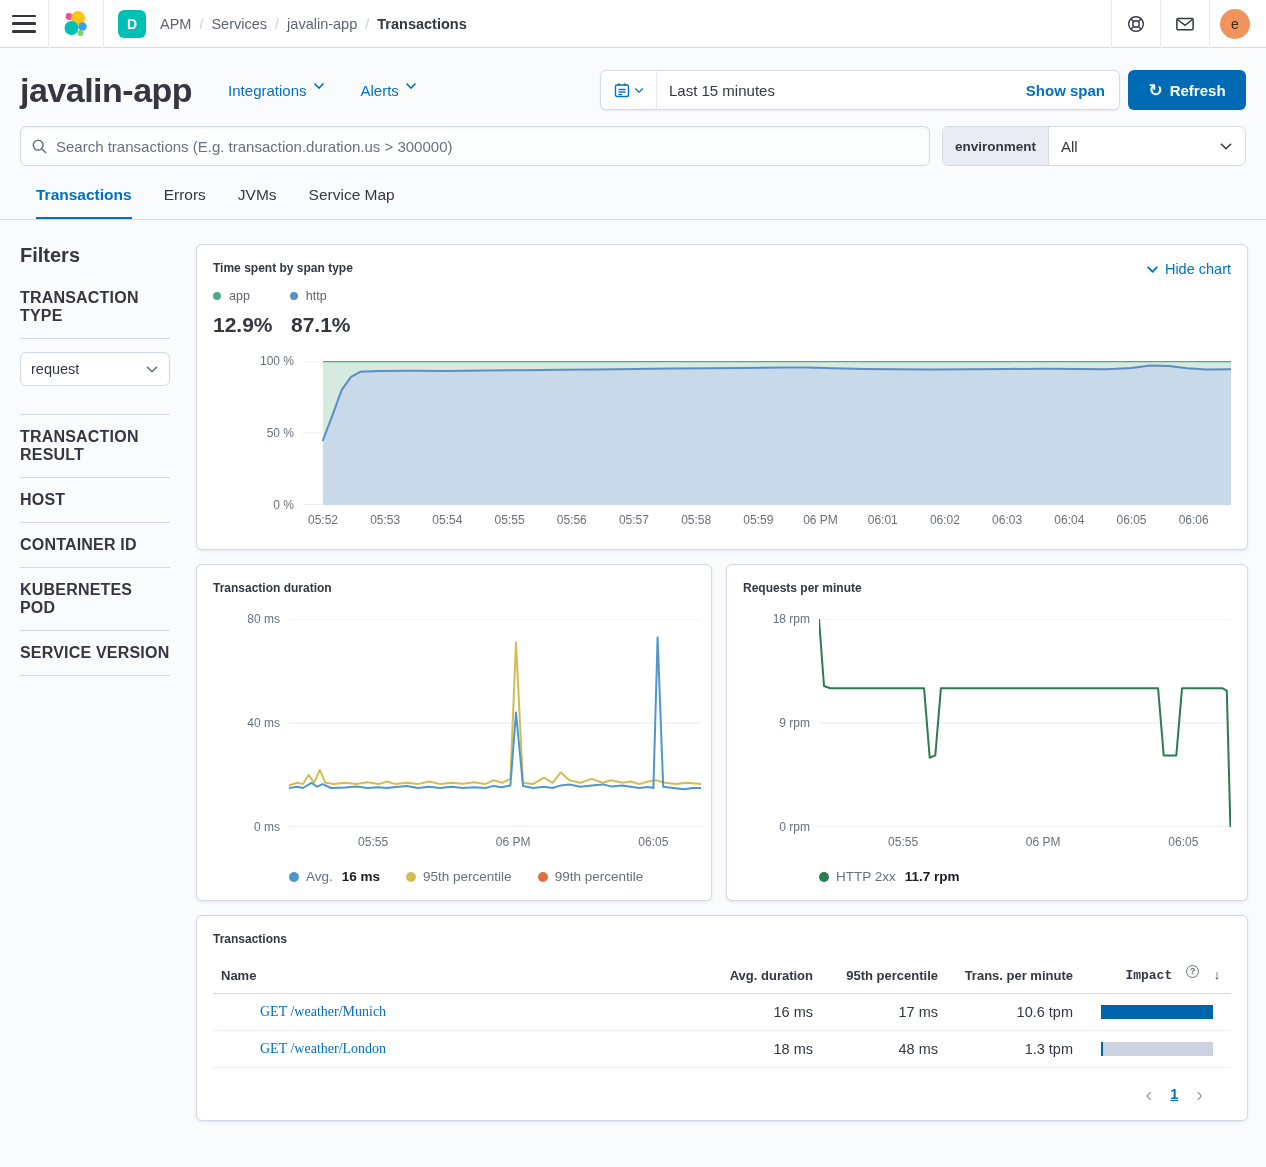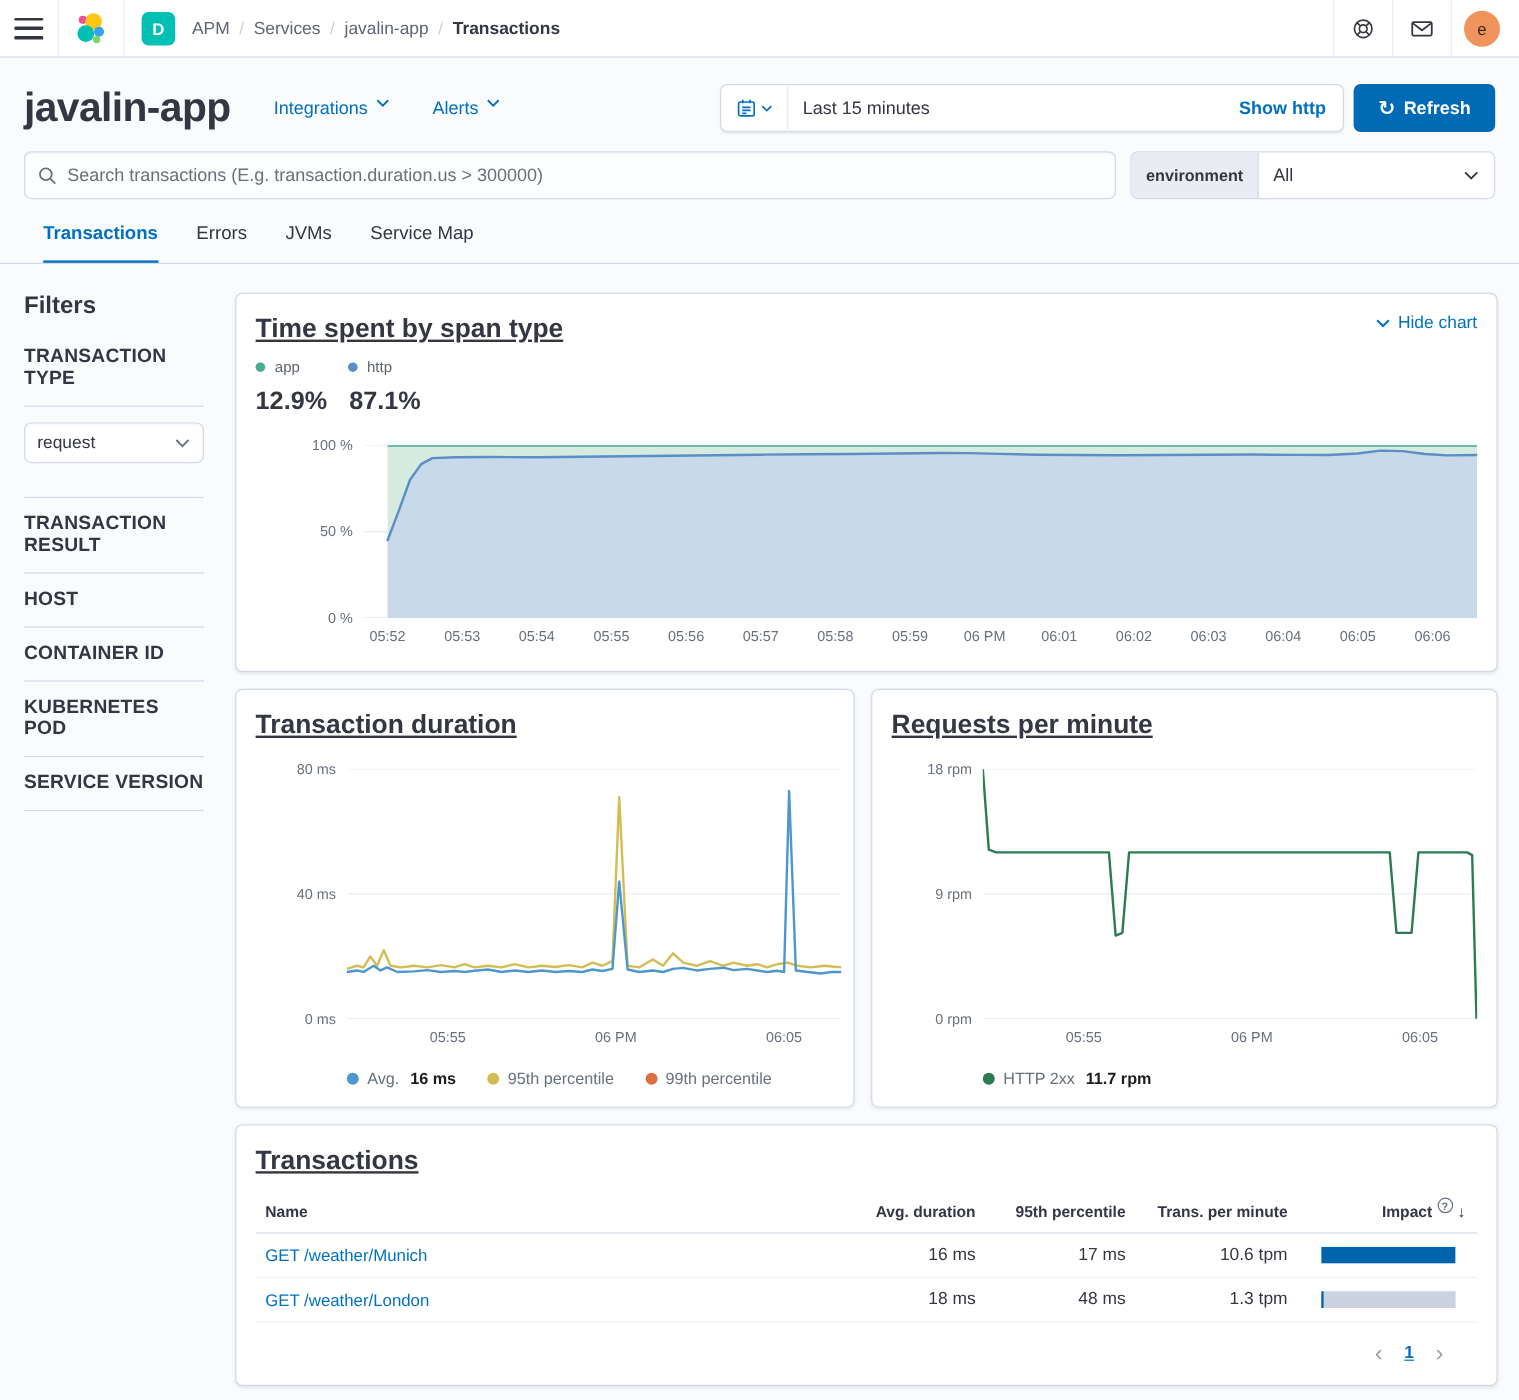--- a/index.html
+++ b/index.html
@@ -182,7 +182,7 @@
           </svg>
       </button>
       <button class="picker-text" style="text-align:left">Last 15 minutes</button>
-      <button class="show-dates">Show http</button>
+      <button class="show-dates">Show span</button>
     </div>
     <button class="refresh-btn">
       <span class="refresh-glyph">↻</span>

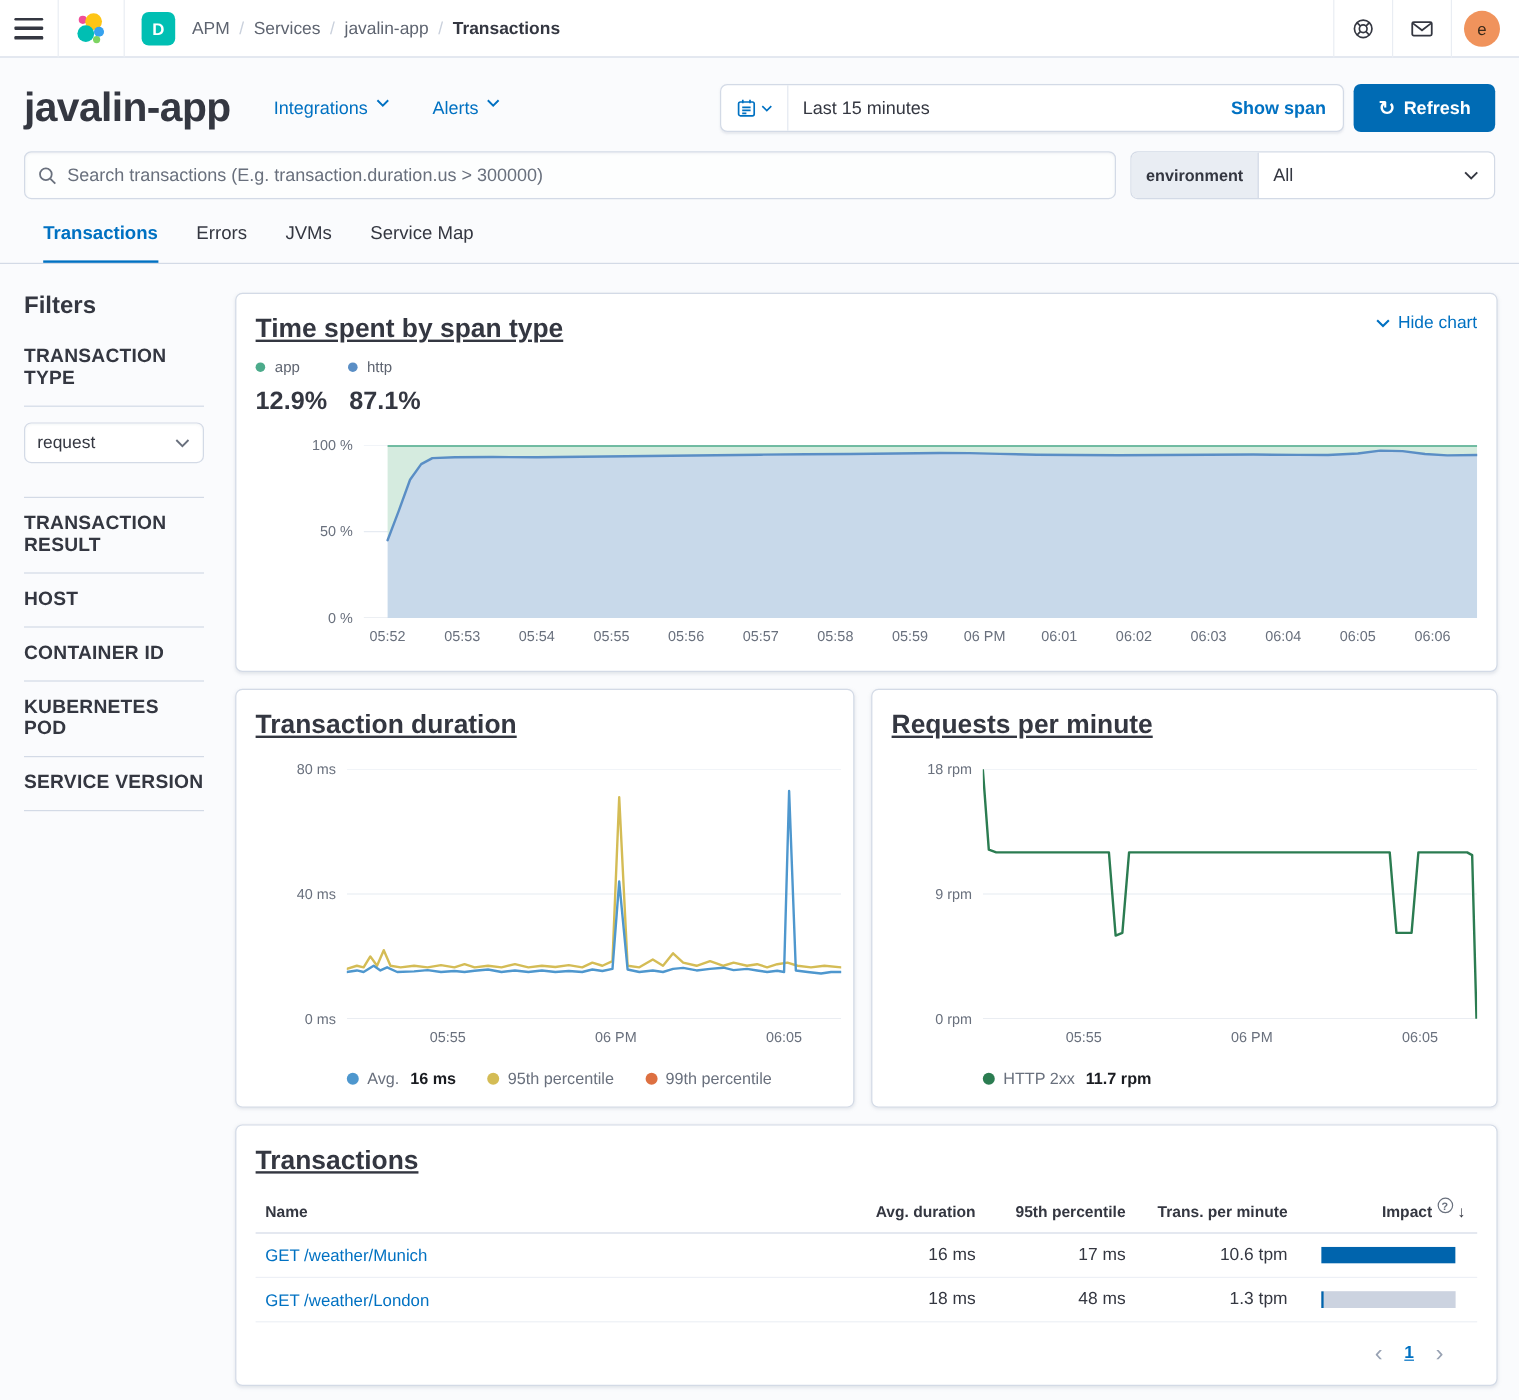--- a/index.html
+++ b/index.html
@@ -58,7 +58,7 @@
 
   .main { flex:1; margin-left:26px; display:flex; flex-direction:column; }
   .panel { background:#fff; border:1px solid #d3dae6; border-radius:6px; box-shadow:0 1px 3px rgba(152,162,179,.25); padding:16px; }
-  .panel-title { font-size:22px; font-weight:700;text-decoration:underline; }
+  .panel-title { font-size:12px; font-weight:700; }
 
   
   .panel-head { display:flex; align-items:flex-start; justify-content:space-between; }

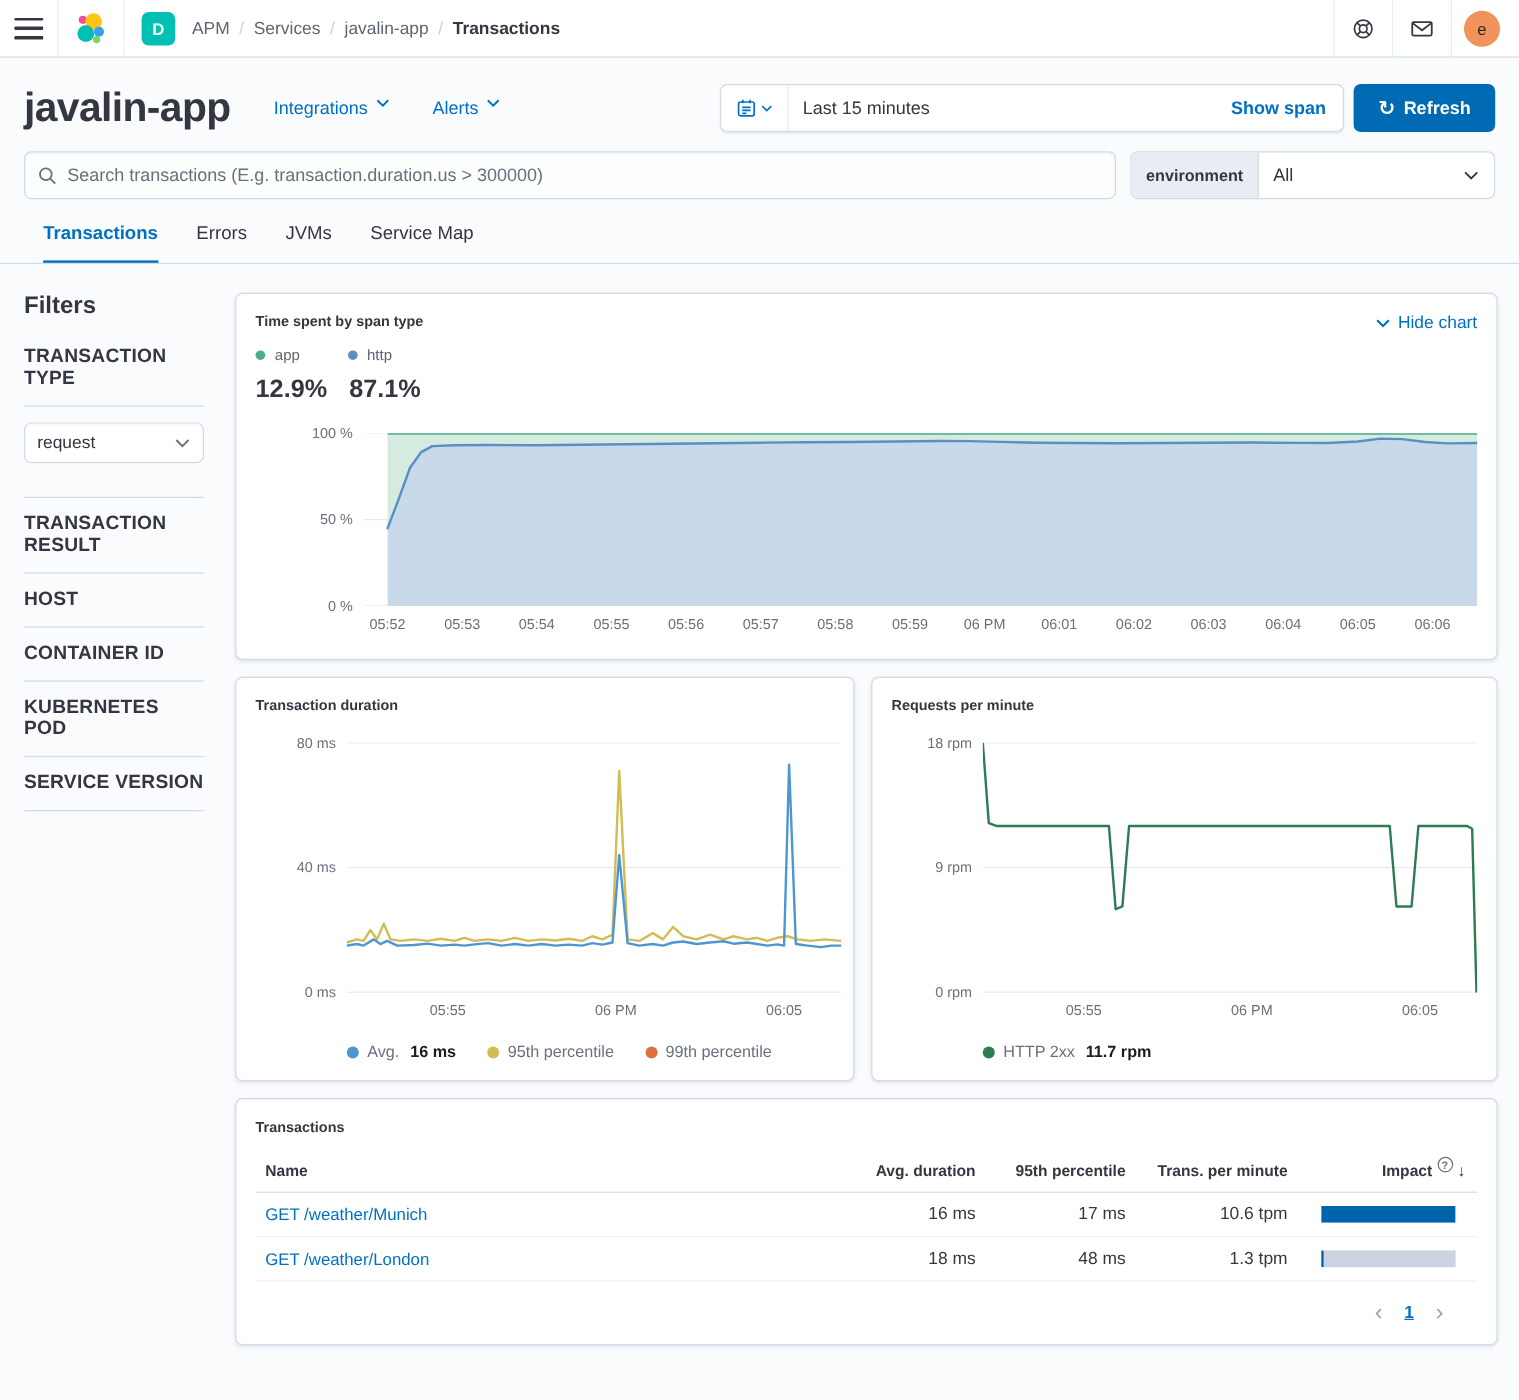--- a/index.html
+++ b/index.html
@@ -85,7 +85,7 @@
   .tgrid { display:grid; grid-template-columns:1fr 120px 125px 135px 150px; align-items:center; }
   .thead { margin-top:14px; border-bottom:1px solid #d3dae6; padding:8px 8px 10px 8px; font-size:13px; font-weight:700; }
   .thead .num { text-align:right; }
-  .impact-head { display:flex; align-items:flex-start; justify-content:flex-end; gap:4px; padding-right:2px; }
+  .impact-head { display:flex; align-items:center; justify-content:flex-end; gap:14px; padding-right:2px;font-family:Liberation Mono, monospace; }
   .qmark { width:13px; height:13px; border:1px solid #69707d; border-radius:50%; color:#69707d; font-size:9px; display:inline-flex; align-items:center; justify-content:center; position:relative; top:-4px; }
   .sort-arrow { font-size:13px; }
   .trow { padding:10px 8px; border-bottom:1px solid #edf0f6; font-size:14.5px; }

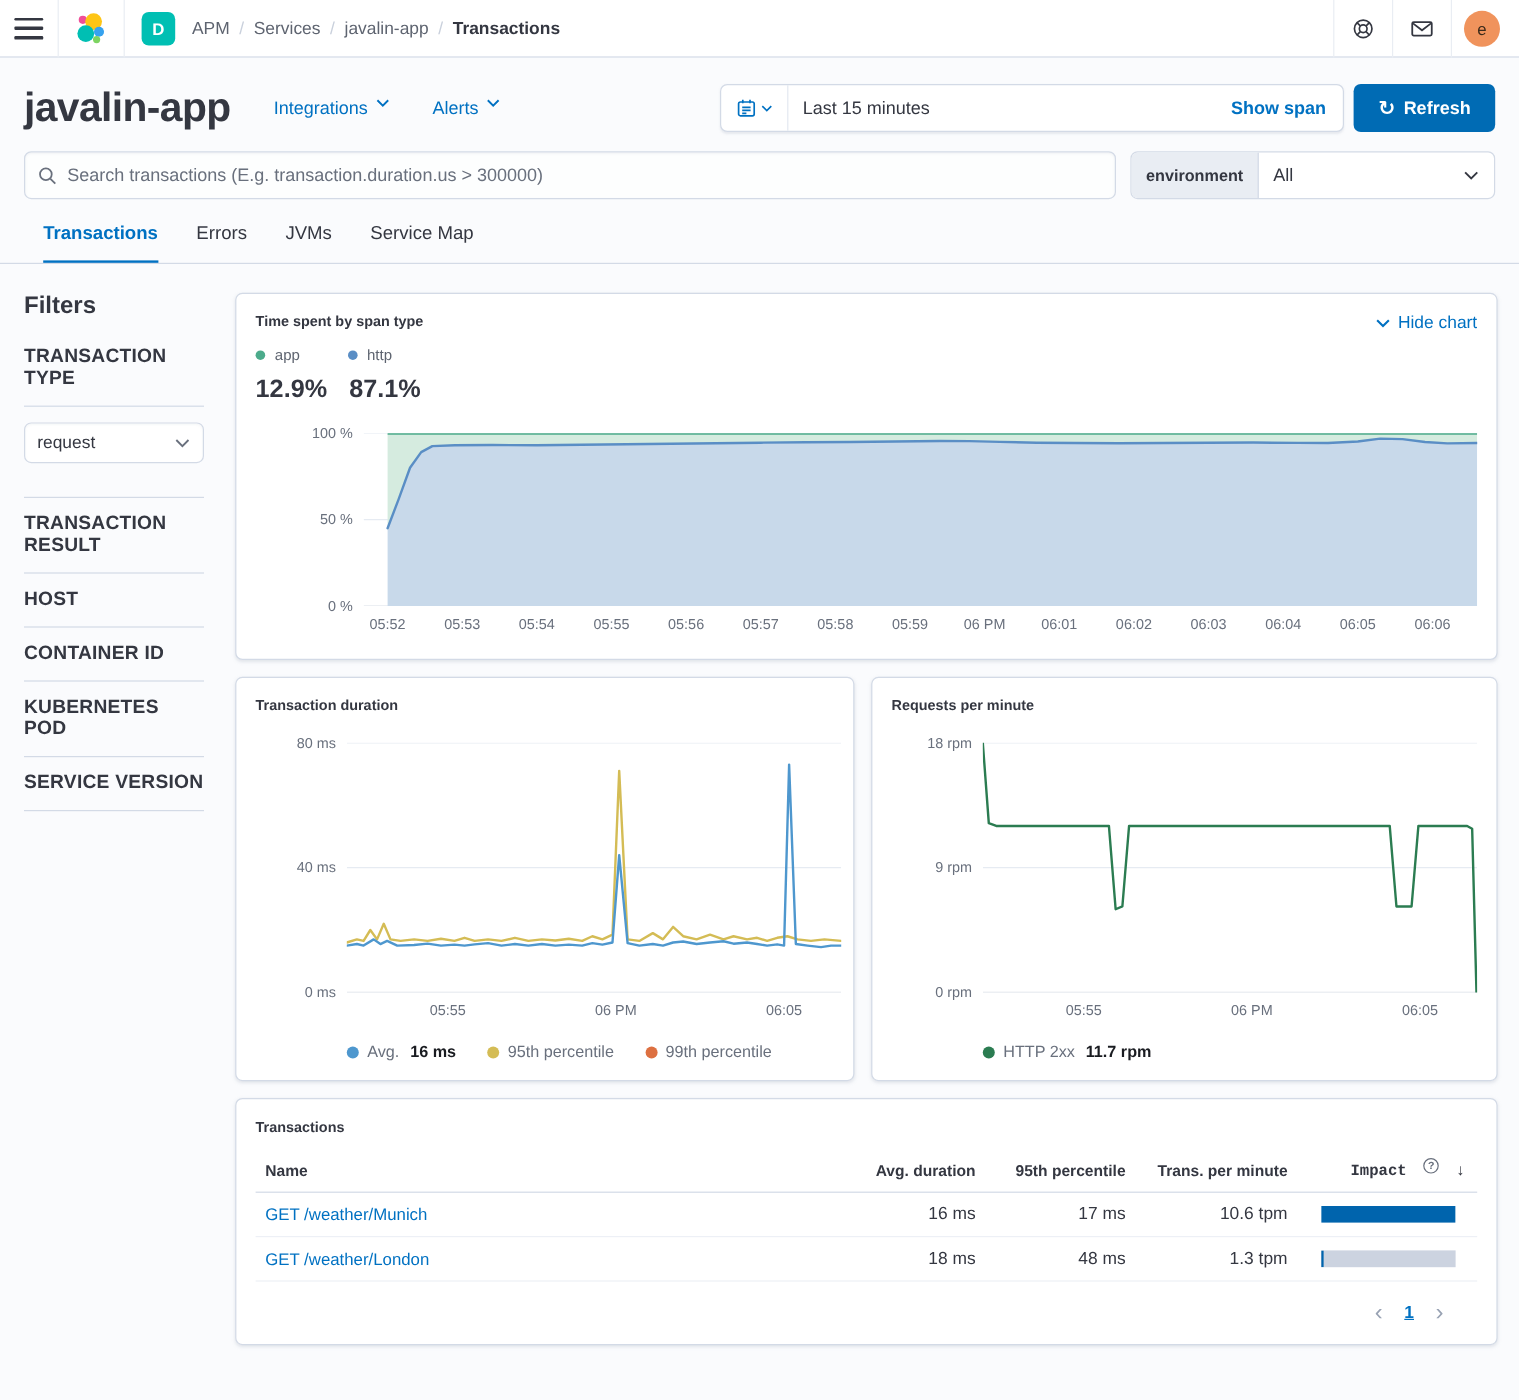--- a/index.html
+++ b/index.html
@@ -89,7 +89,7 @@
   .qmark { width:13px; height:13px; border:1px solid #69707d; border-radius:50%; color:#69707d; font-size:9px; display:inline-flex; align-items:center; justify-content:center; position:relative; top:-4px; }
   .sort-arrow { font-size:13px; }
   .trow { padding:10px 8px; border-bottom:1px solid #edf0f6; font-size:14.5px; }
-  .trow .name { font-family:Liberation Sans, sans-serif; font-size:14px; color:#0071c2; }
+  .trow .name { font-family:Liberation Serif, serif; font-size:14px; color:#0071c2;margin-left:39px; }
   .trow .num { text-align:right; color:#343741; }
   .impact-cell { display:flex; justify-content:flex-end; padding-right:10px; }
   .impact-track { width:112px; height:14px; background:#ccd3e0; overflow:hidden; }

